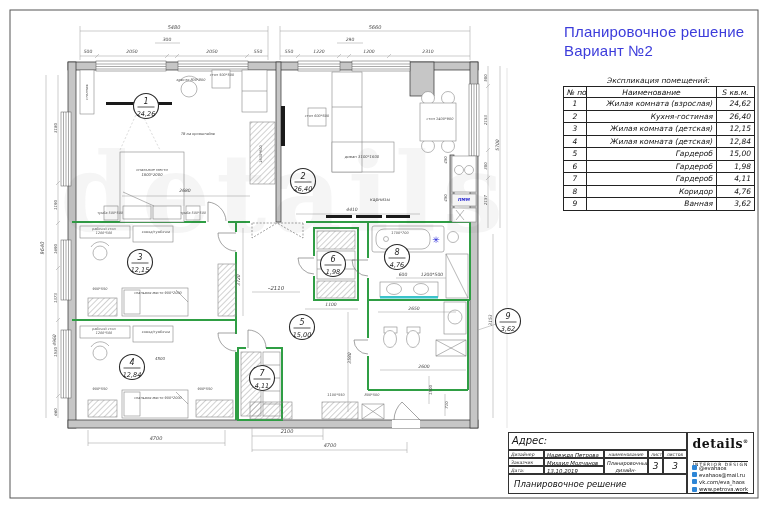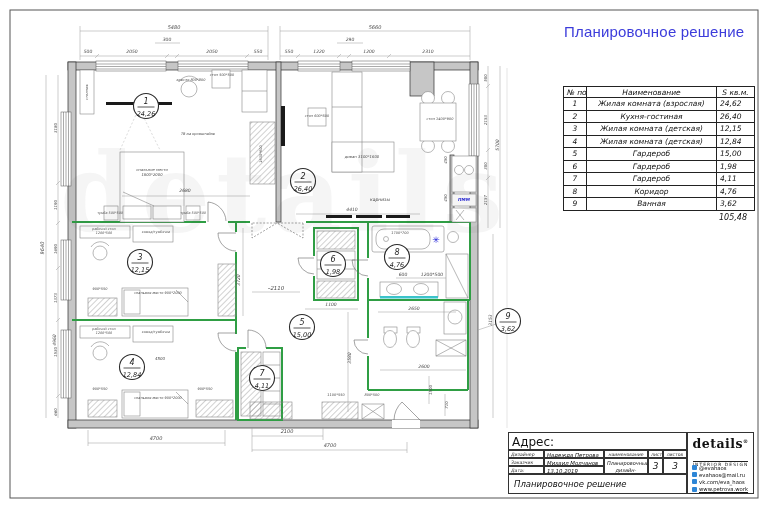--- a/index.html
+++ b/index.html
@@ -393,6 +393,7 @@
 
   <div id="title" class="abs">
     <div>Планировочное решение</div>
+    <div>Вариант №2</div>
   </div>
 
 

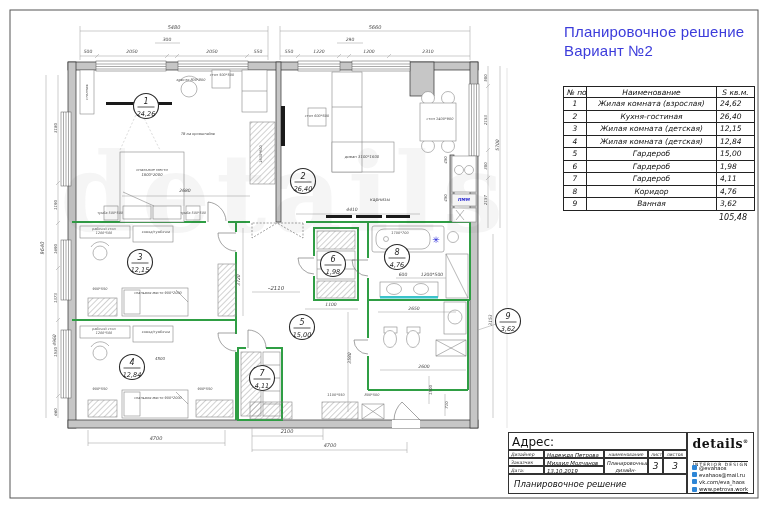--- a/index.html
+++ b/index.html
@@ -396,6 +396,7 @@
     <div>Вариант №2</div>
   </div>
 
+  <div id="expl-caption" class="abs">Экспликация помещений:</div>
 
   <table id="expl" class="abs">
     <colgroup>

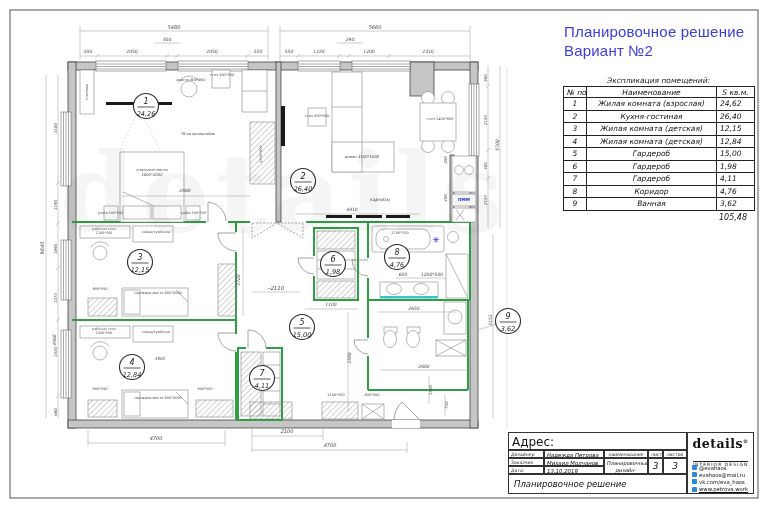--- a/index.html
+++ b/index.html
@@ -17,7 +17,7 @@
   #expl th,#expl td{border:0.8px solid #222;padding:0 3px;height:11.5px;overflow:hidden;white-space:nowrap;}
   #expl th{font-weight:normal;text-align:center;height:10px;}
   #expl td.c0{text-align:center;width:20px;}
-  #expl td.c1{text-align:center;width:125px;}
+  #expl td.c1{text-align:right;width:125px;}
   #expl td.c2{width:34px;}
   #expl col.g0{width:23px}#expl col.g1{width:130px}#expl col.g2{width:38px}
   #expl-total{left:563px;top:213px;width:184px;text-align:right;

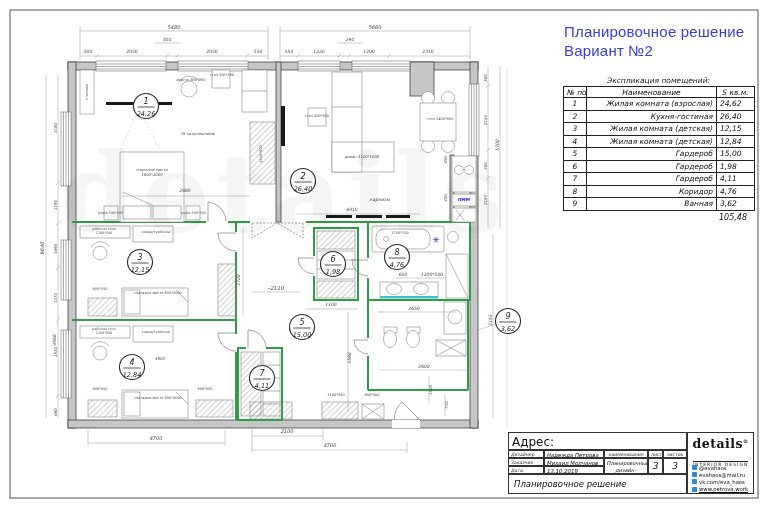--- a/index.html
+++ b/index.html
@@ -18,7 +18,7 @@
   #expl th{font-weight:normal;text-align:center;height:10px;}
   #expl td.c0{text-align:center;width:20px;}
   #expl td.c1{text-align:right;width:125px;}
-  #expl td.c2{width:34px;}
+  #expl td.c2{text-align:right;width:34px;}
   #expl col.g0{width:23px}#expl col.g1{width:130px}#expl col.g2{width:38px}
   #expl-total{left:563px;top:213px;width:184px;text-align:right;
       font:italic 8px "DejaVu Sans",sans-serif;color:#111;}

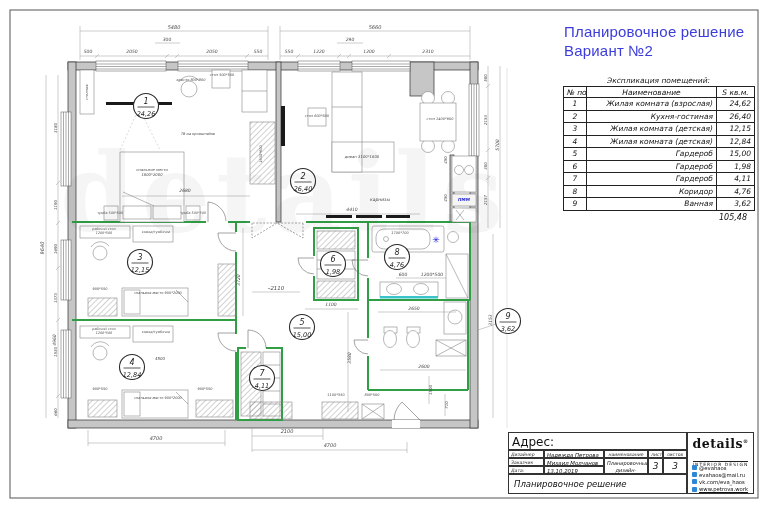--- a/index.html
+++ b/index.html
@@ -460,7 +460,6 @@
       </tbody>
   </table>
 
-  <div id="expl-total" class="abs">105,48</div>
 
   <div id="tb" class="abs">
     <div id="tb-addr" class="cell">Адрес:</div>

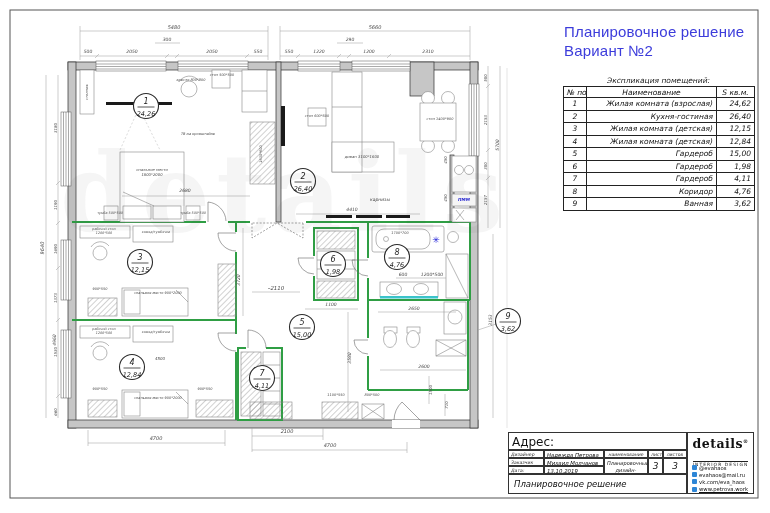--- a/index.html
+++ b/index.html
@@ -31,7 +31,7 @@
   .cell{position:absolute;border:0.5px solid #333;box-sizing:border-box;overflow:hidden;}
   .lbl{font-size:4.6px;font-style:italic;color:#333;padding:1px 2px;}
   .val{font-size:5.4px;font-style:italic;padding:1px 2px;}
-  #tb-addr{left:0;top:0;width:179px;height:18px;font-size:12px;padding:2px 3px;}
+  #tb-addr{left:0;top:0;width:179px;height:18px;font-size:10px;font-style:italic;padding:2px 3px;}
   #tb-doc{left:0;top:42px;width:179px;height:20px;font-size:8.5px;font-style:italic;padding:4px 5px;}
   #logo-box{left:179px;top:0;width:67px;height:62px;}
   #logo-top{position:absolute;left:0;top:0;width:100%;height:29px;text-align:center;}

